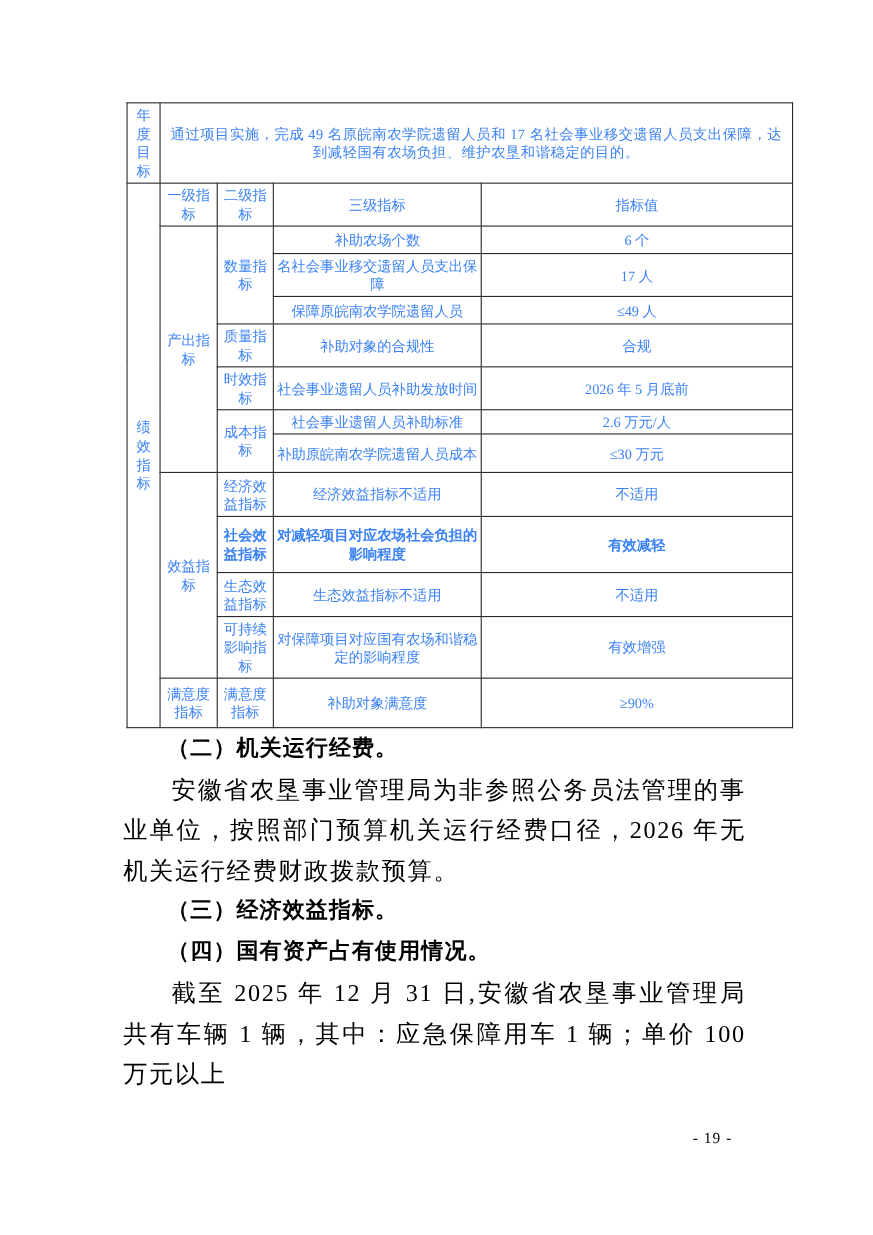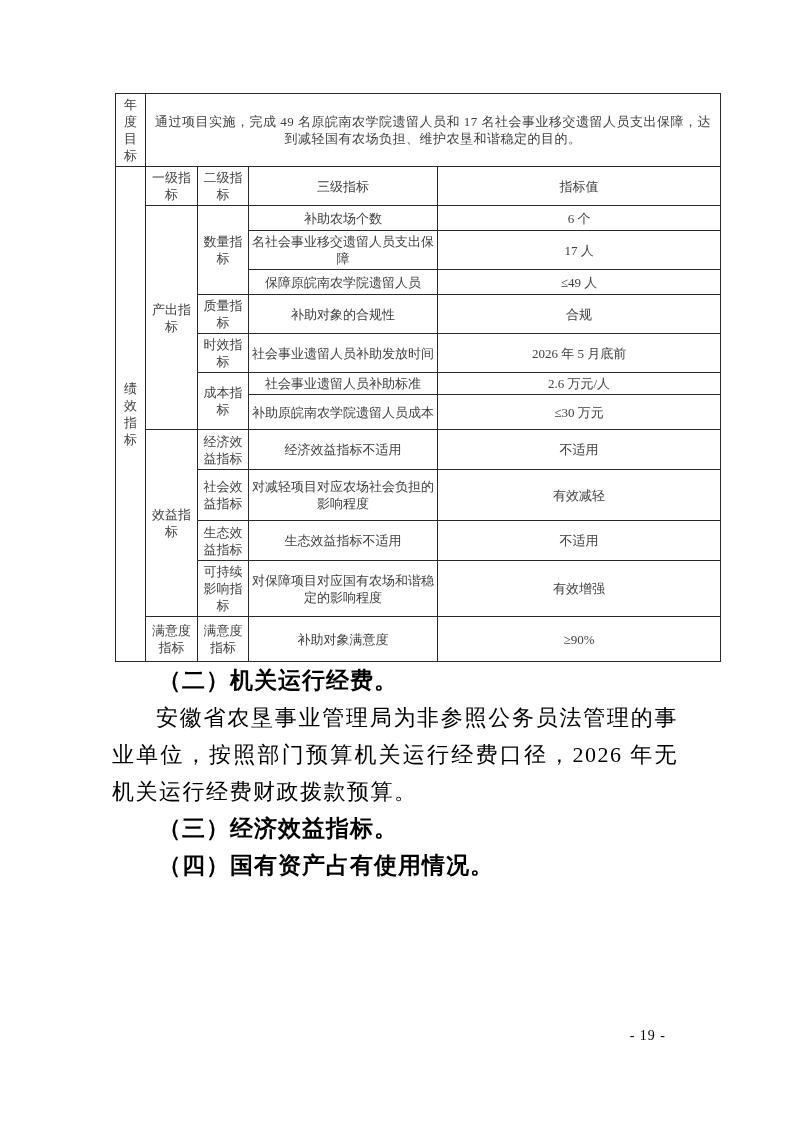--- a/index.html
+++ b/index.html
@@ -17,7 +17,7 @@
     font-size:13px; line-height:17px;
     text-align:center; vertical-align:middle;
     padding:2px 3px; word-break:break-all;
-    color:#404040;
+    color:#3b82f6;
   }
   td.goal-text {
     text-align:justify; vertical-align:top;

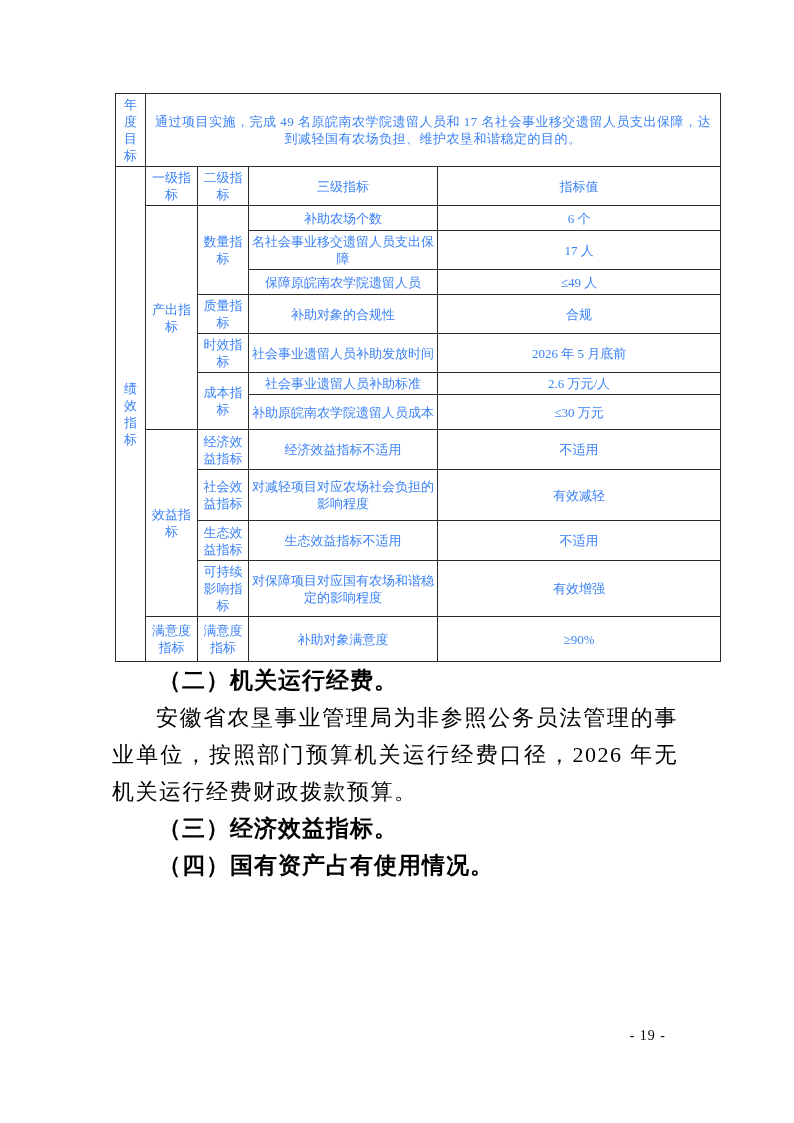--- a/index.html
+++ b/index.html
@@ -34,7 +34,7 @@
   tr.r8  { height:18px; }
   tr.r9  { height:35px; }
   tr.r10 { height:40px; }
-  tr.r11 { height:51px; }
+  tr.r11 { height:51px;font-weight:bold; }
   tr.r12 { height:40px; }
   tr.r13 { height:52px; }
   tr.r14 { height:45px; }

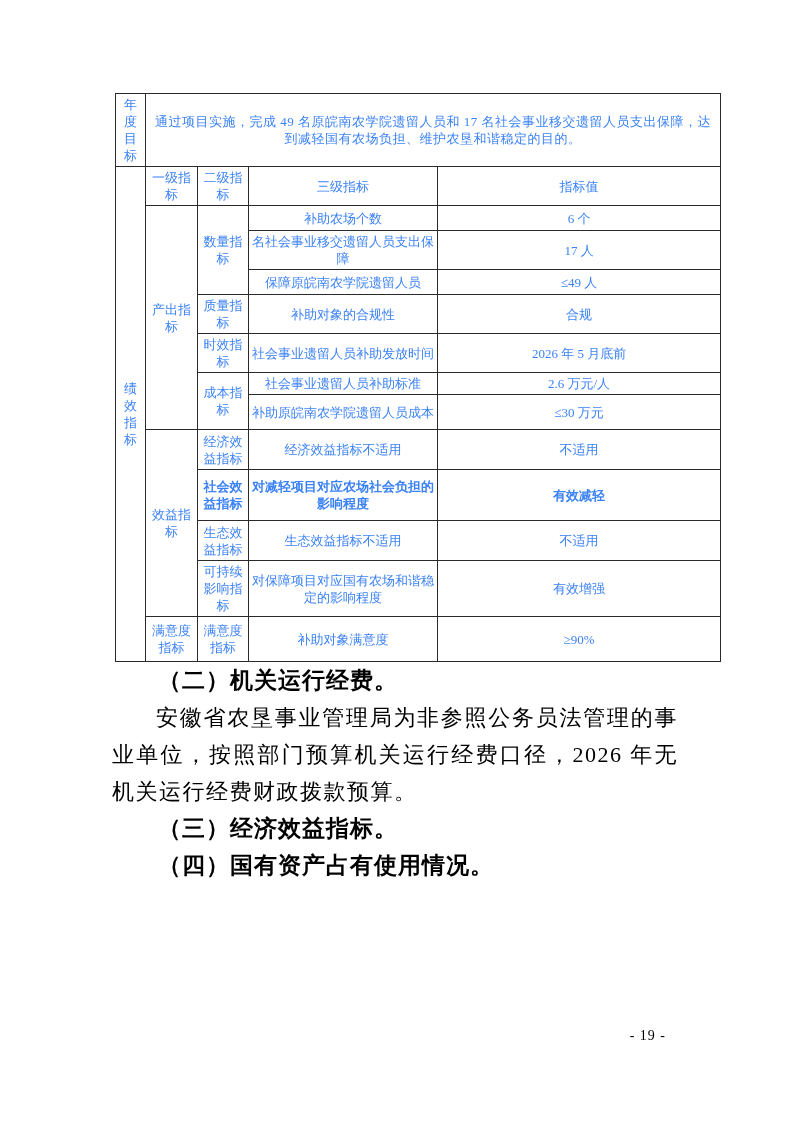--- a/index.html
+++ b/index.html
@@ -45,7 +45,7 @@
     letter-spacing:1.5px;
   }
   .doc-body h3 {
-    margin:0; font-size:23px; font-weight:bold; letter-spacing:1px;
+    margin:0; font-size:20px; font-weight:bold; letter-spacing:1px;
     text-indent:2em; line-height:37px; text-align:left;
   }
   .doc-body p { margin:0; text-indent:2em; }

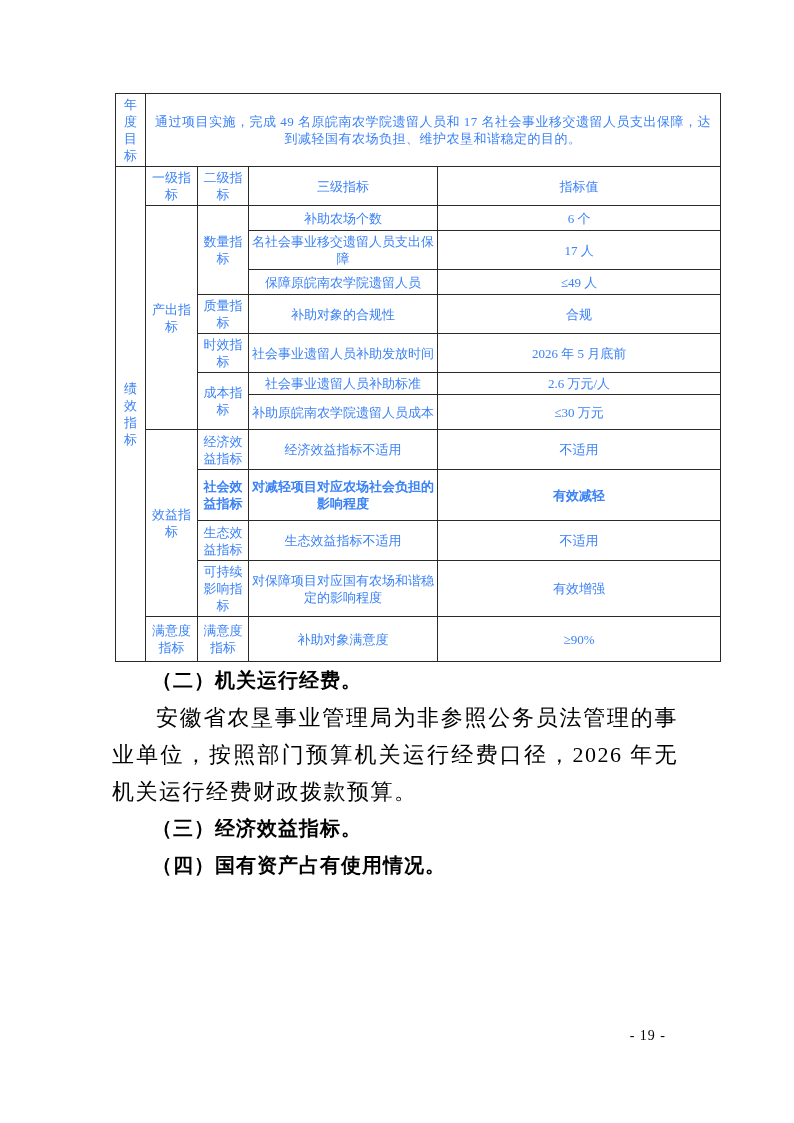--- a/index.html
+++ b/index.html
@@ -145,6 +145,7 @@
   <p>安徽省农垦事业管理局为非参照公务员法管理的事业单位，按照部门预算机关运行经费口径，2026 年无机关运行经费财政拨款预算。</p>
   <h3>（三）经济效益指标。</h3>
   <h3>（四）国有资产占有使用情况。</h3>
+  <p>截至 2025 年 12 月 31 日,安徽省农垦事业管理局共有车辆 1 辆，其中：应急保障用车 1 辆；单价 100 万元以上</p>
 </div>
 
 <div class="page-number">- 19 -</div>

